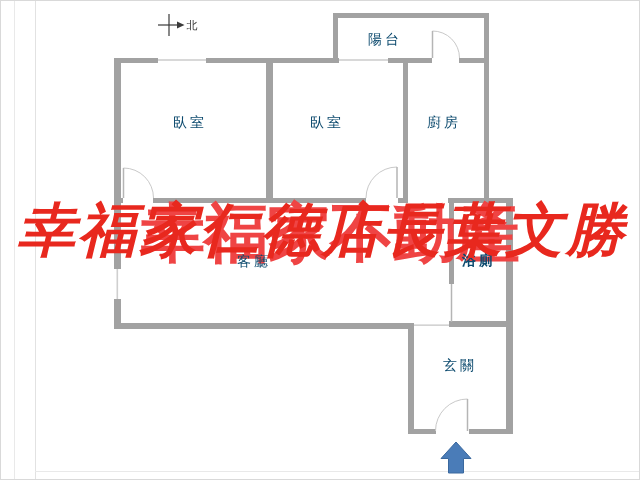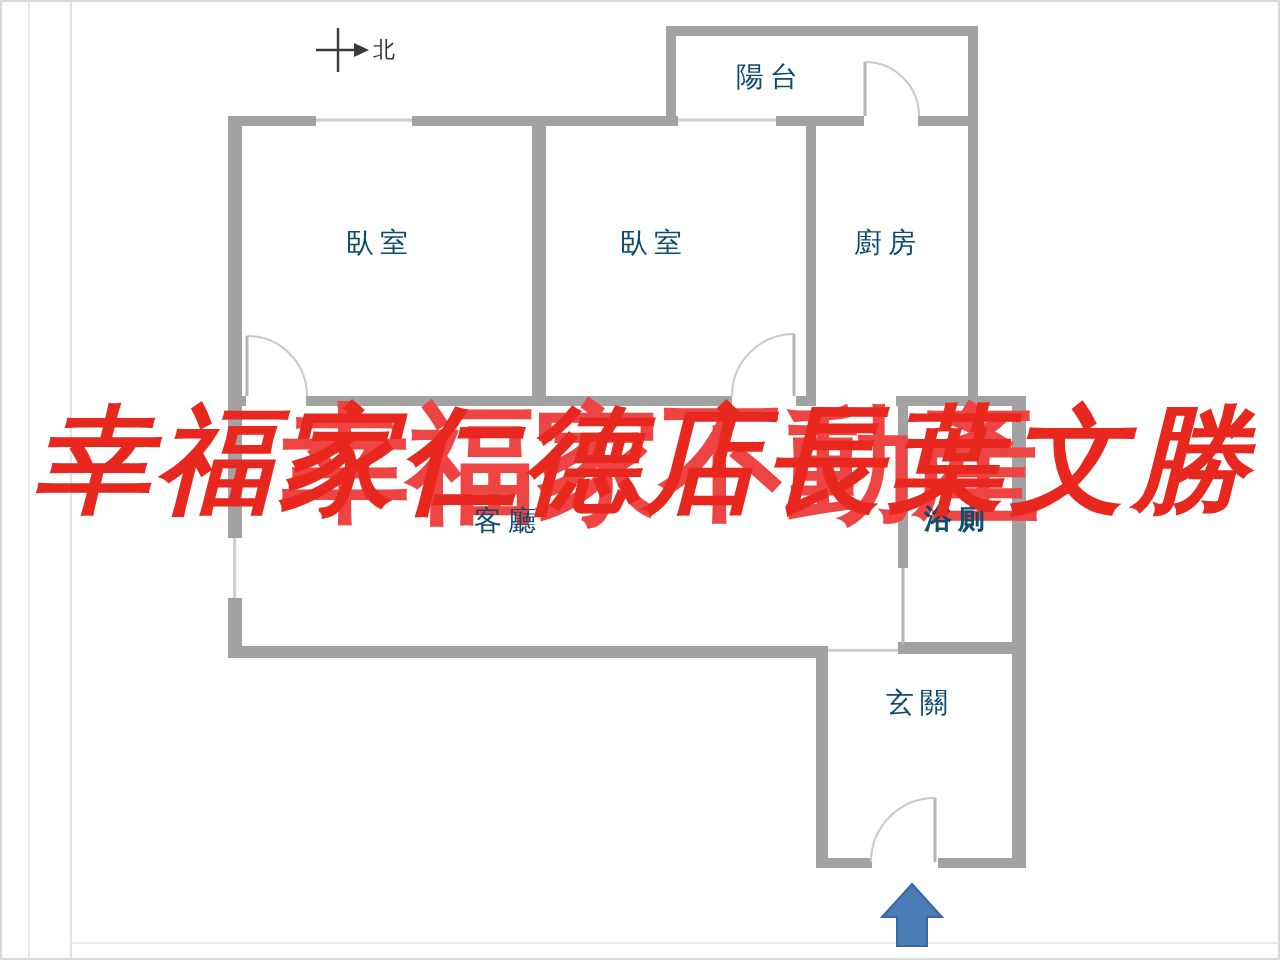--- a/index.html
+++ b/index.html
@@ -116,7 +116,7 @@
   <div class="room-label" style="left:384px;top:38px;">陽台</div>
   <div class="room-label" style="left:253px;top:261px;font-family:Liberation Mono, monospace;">客廳</div>
   <div class="room-label" style="left:478px;top:259px;font-weight:bold;">浴廁</div>
-  <div class="room-label" style="left:459px;top:352px;font-family:Liberation Serif, serif;">玄關</div>
+  <div class="room-label" style="left:459px;top:364px;">玄關</div>
   <div class="north-label" style="left:191px;top:24px;">北</div>
 
   <div class="wm-red">幸福家仁德店長葉文勝</div>

